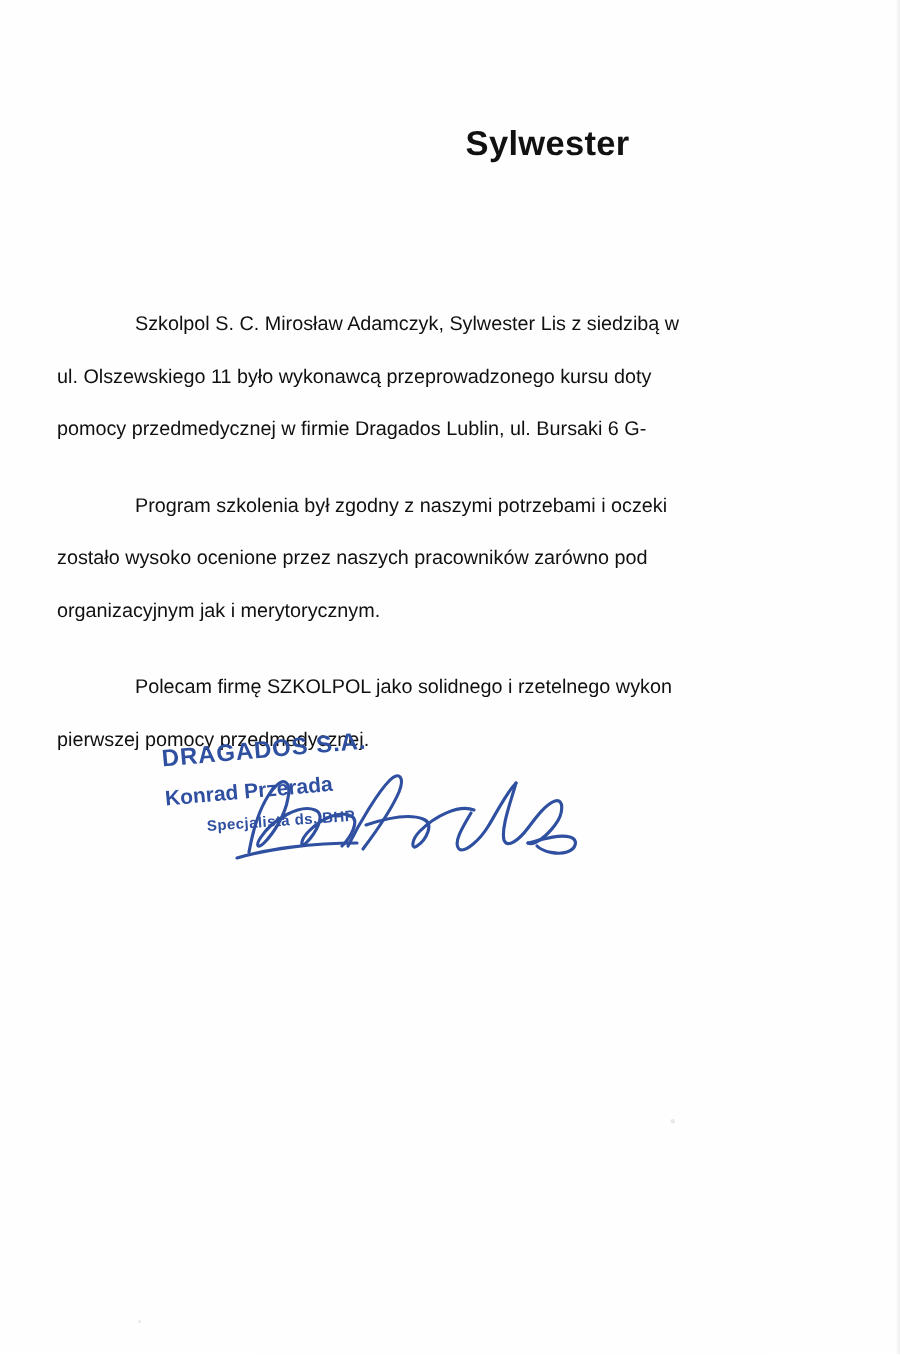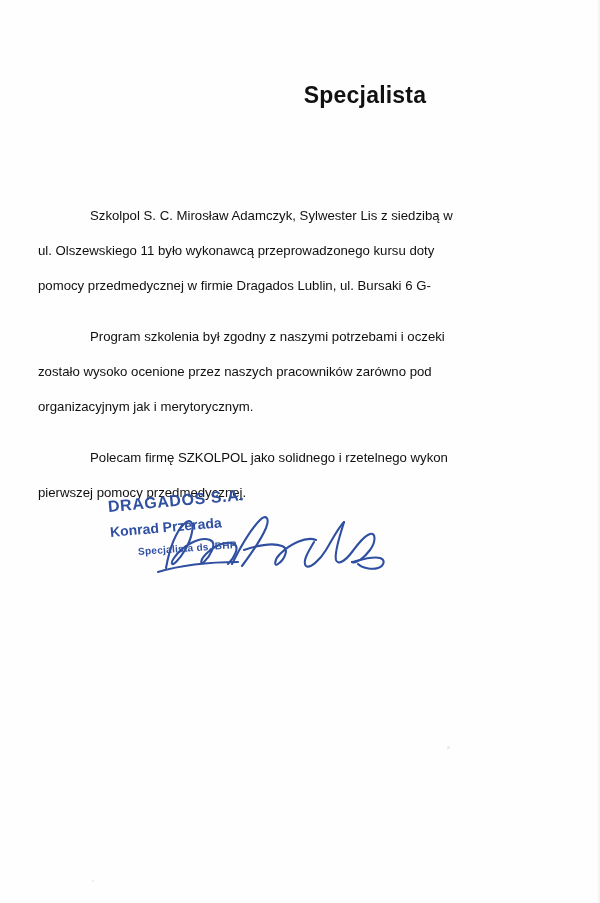--- a/index.html
+++ b/index.html
@@ -121,7 +121,7 @@
   <div class="speck" style="top:746px;left:447px;width:3px;height:3px;"></div>
   <div class="speck" style="top:880px;left:92px;width:2px;height:2px;"></div>
 
-  <div class="doc-title">Specjalista</div>
+  <div class="doc-title">Sylwester</div>
 
   <div class="body-text">
     <p class="para indent-first">Szkolpol  S. C. Mirosław Adamczyk, Sylwester Lis z siedzibą w</p>

